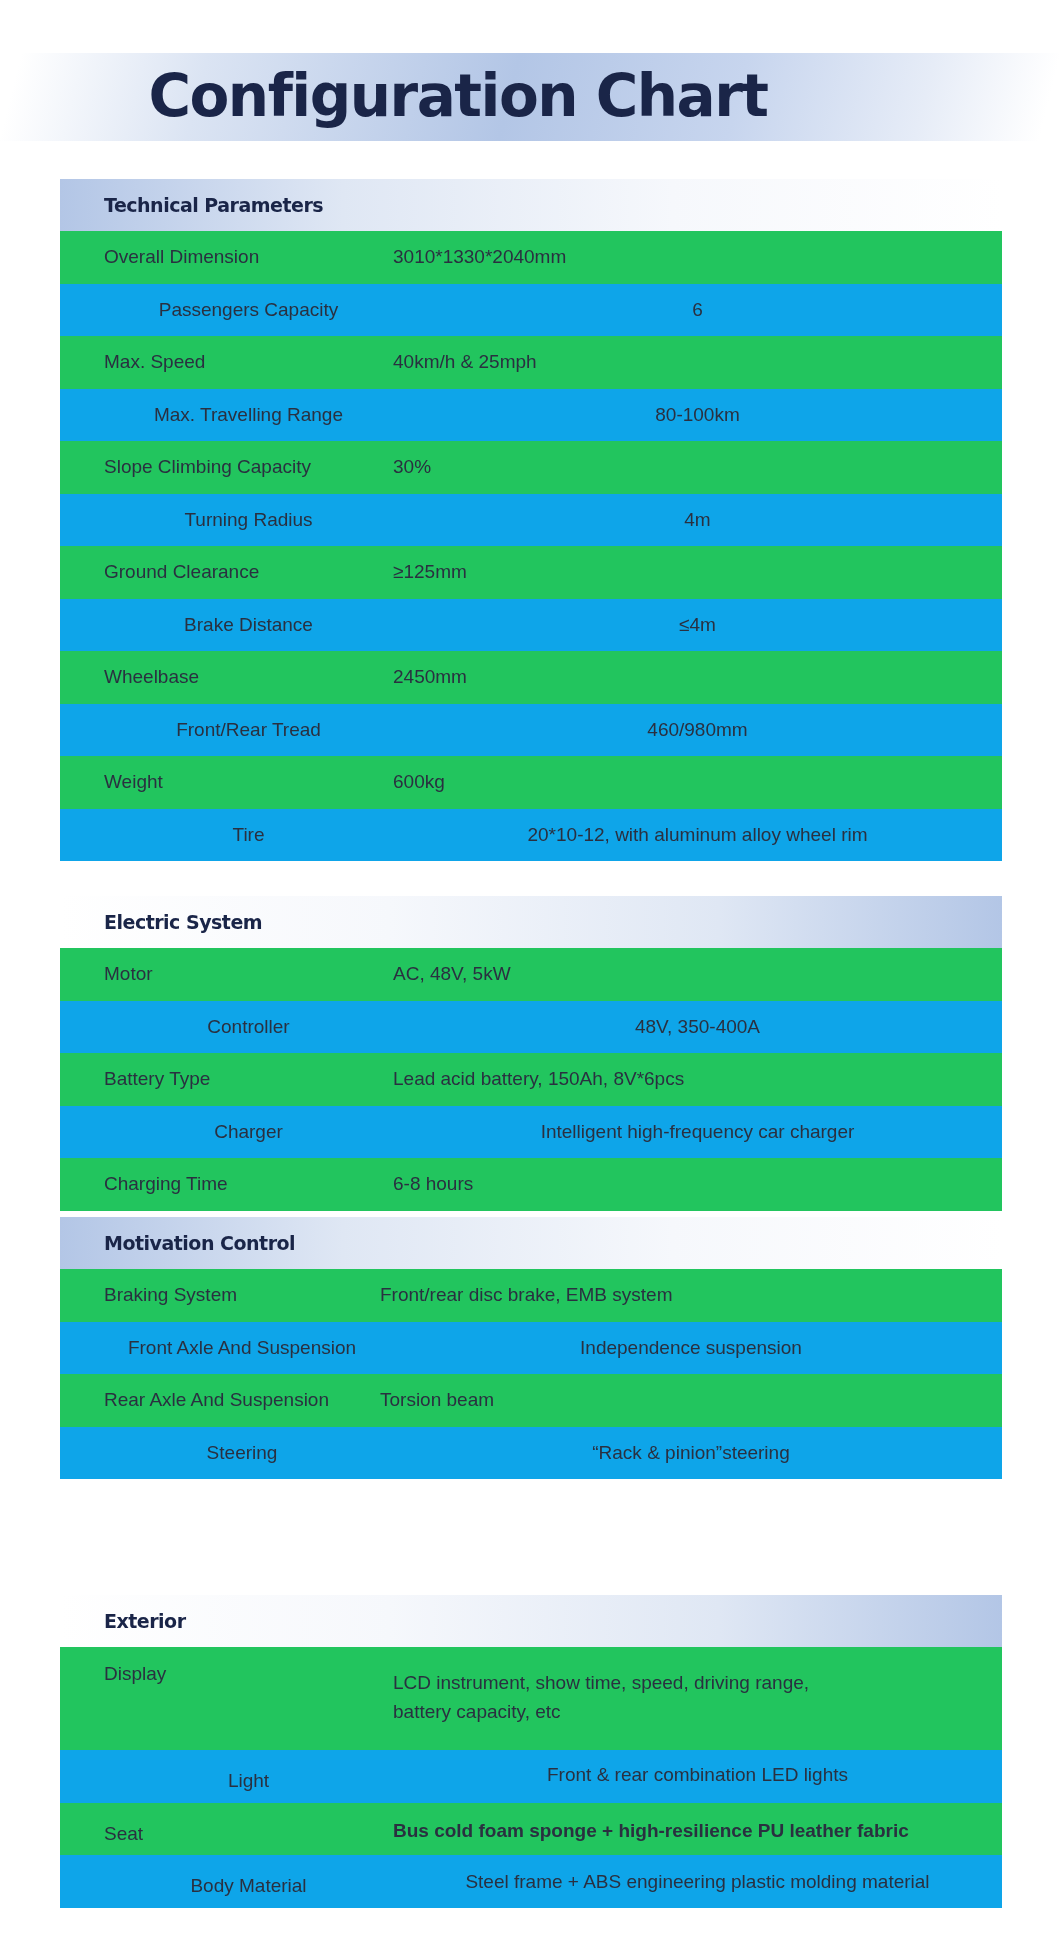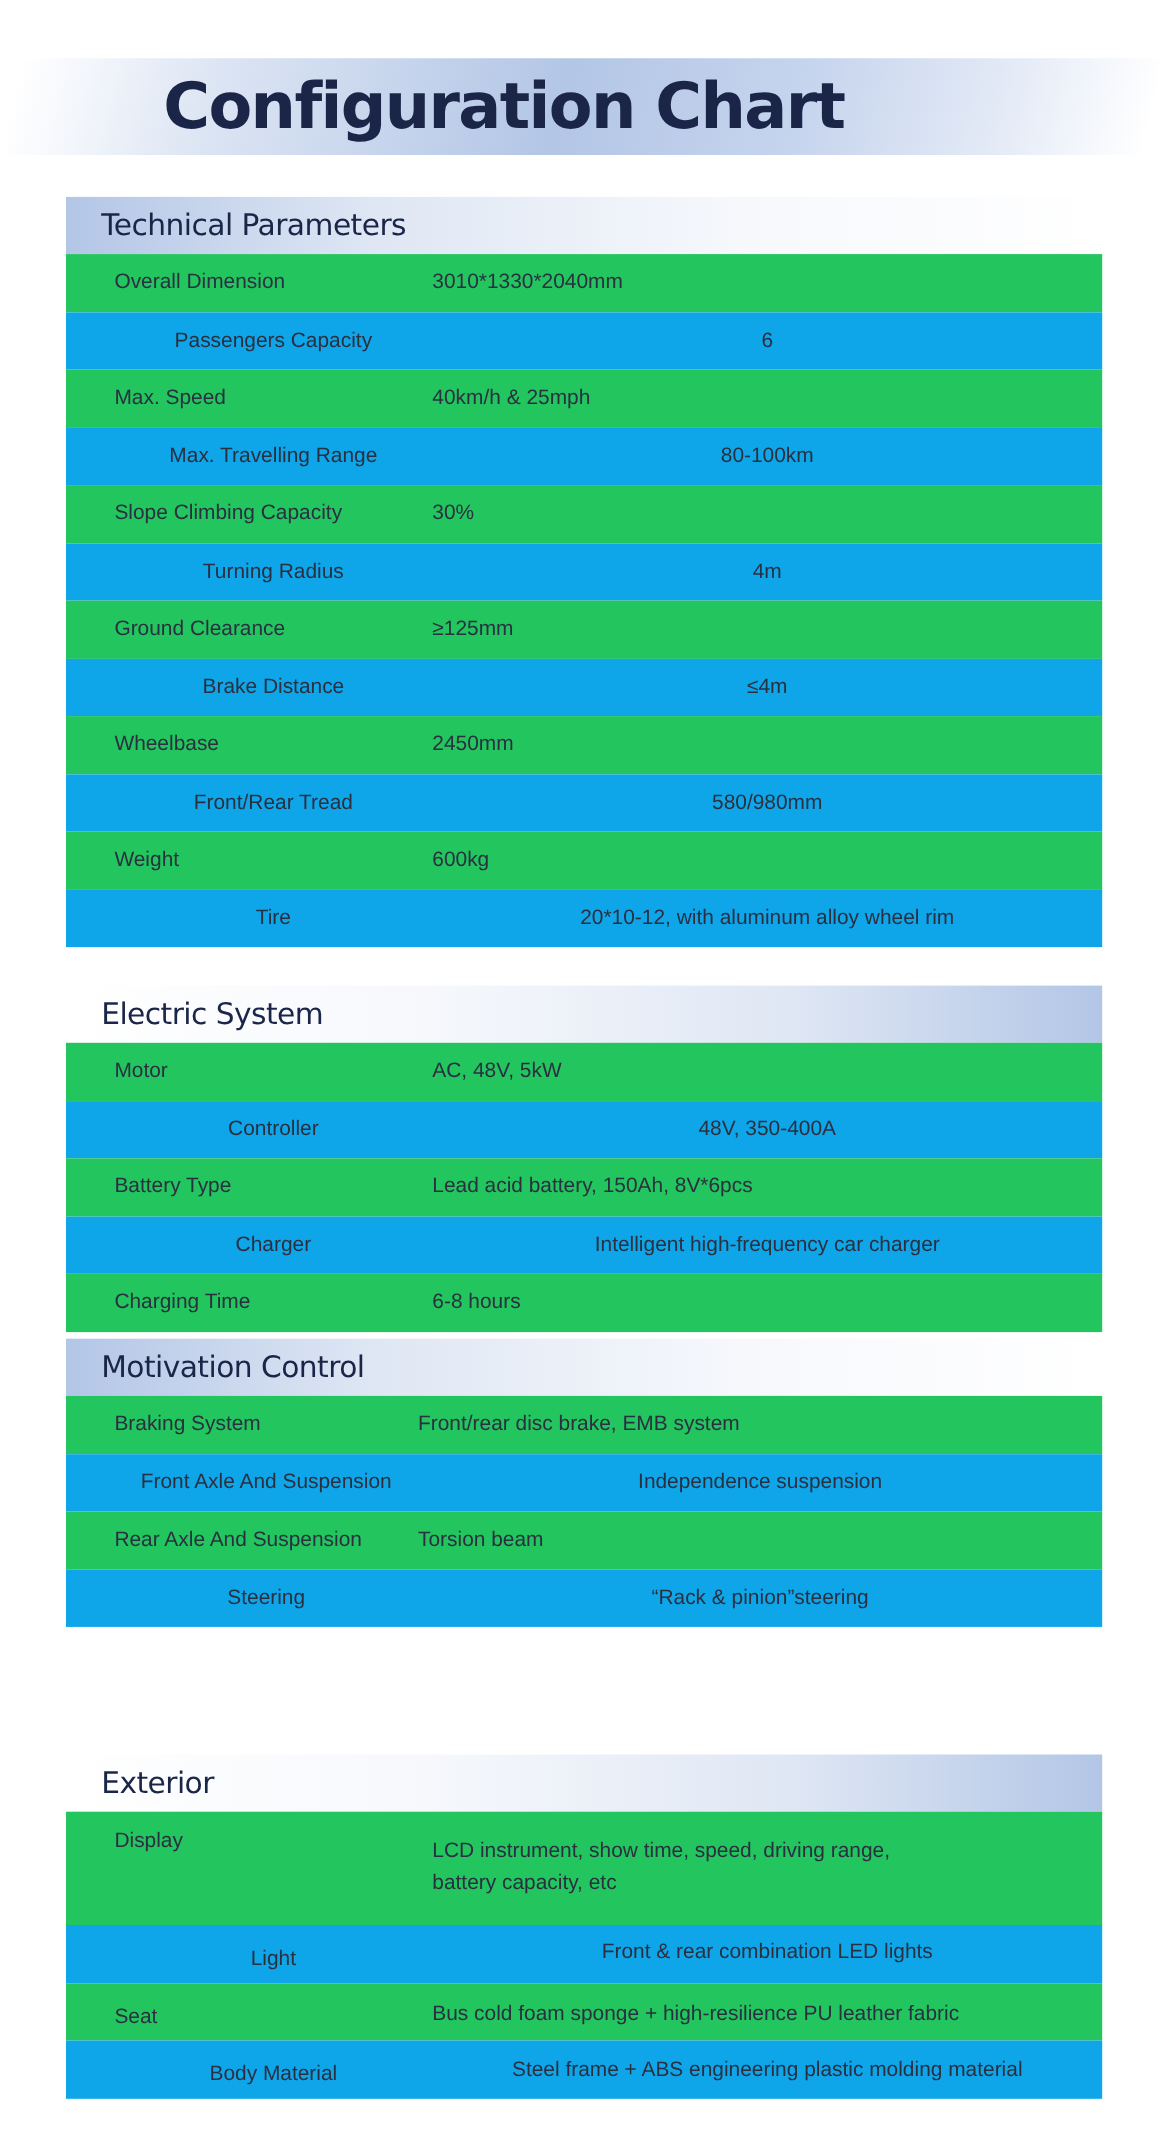--- a/index.html
+++ b/index.html
@@ -17,8 +17,8 @@
   }
   .section { position: absolute; left: 60px; width: 942px; }
   .sec-head {
-    height: 52px; display: flex; align-items: center; padding-left: 32px;
-    font-family: "DejaVu Sans", sans-serif; font-weight: normal; font-size: 27px;
+    height: 52px; display: flex; align-items: center; padding-left: 44px;
+    font-family: "DejaVu Sans", sans-serif; font-weight: bold; font-size: 19px;
     color: #1a2548; letter-spacing: -0.5px; box-sizing: border-box;
   }
   .grad-left { background: linear-gradient(90deg, #b3c6e6 0%, #dfe7f4 30%, #f6f8fc 65%, #ffffff 100%); }

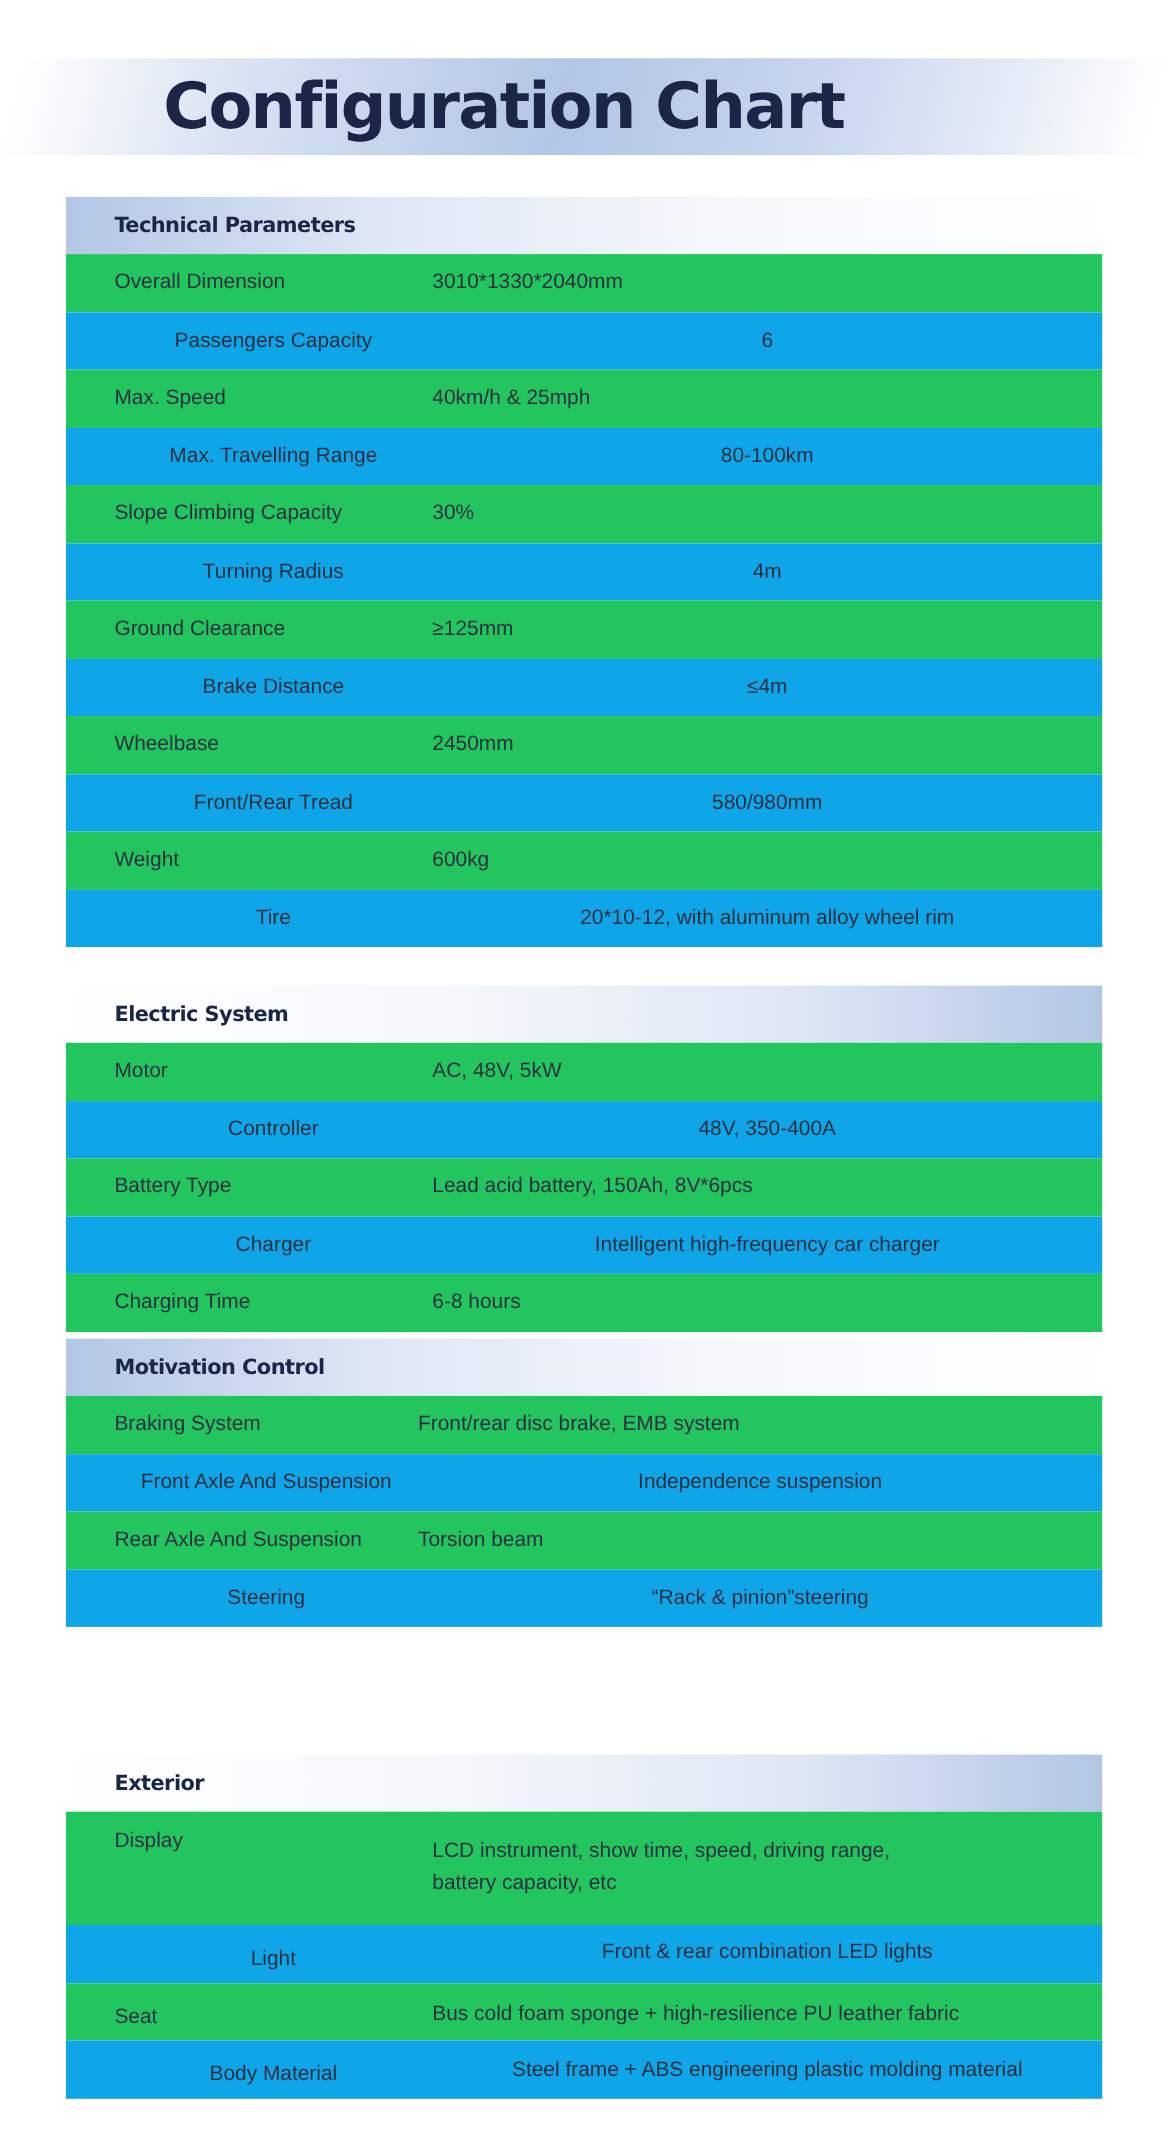--- a/index.html
+++ b/index.html
@@ -88,7 +88,7 @@
     </div>
   <div class="row even">
       <span class="k">Front/Rear Tread</span>
-      <span class="v">580/980mm</span>
+      <span class="v">460/980mm</span>
     </div>
   <div class="row odd">
       <span class="k">Weight</span>

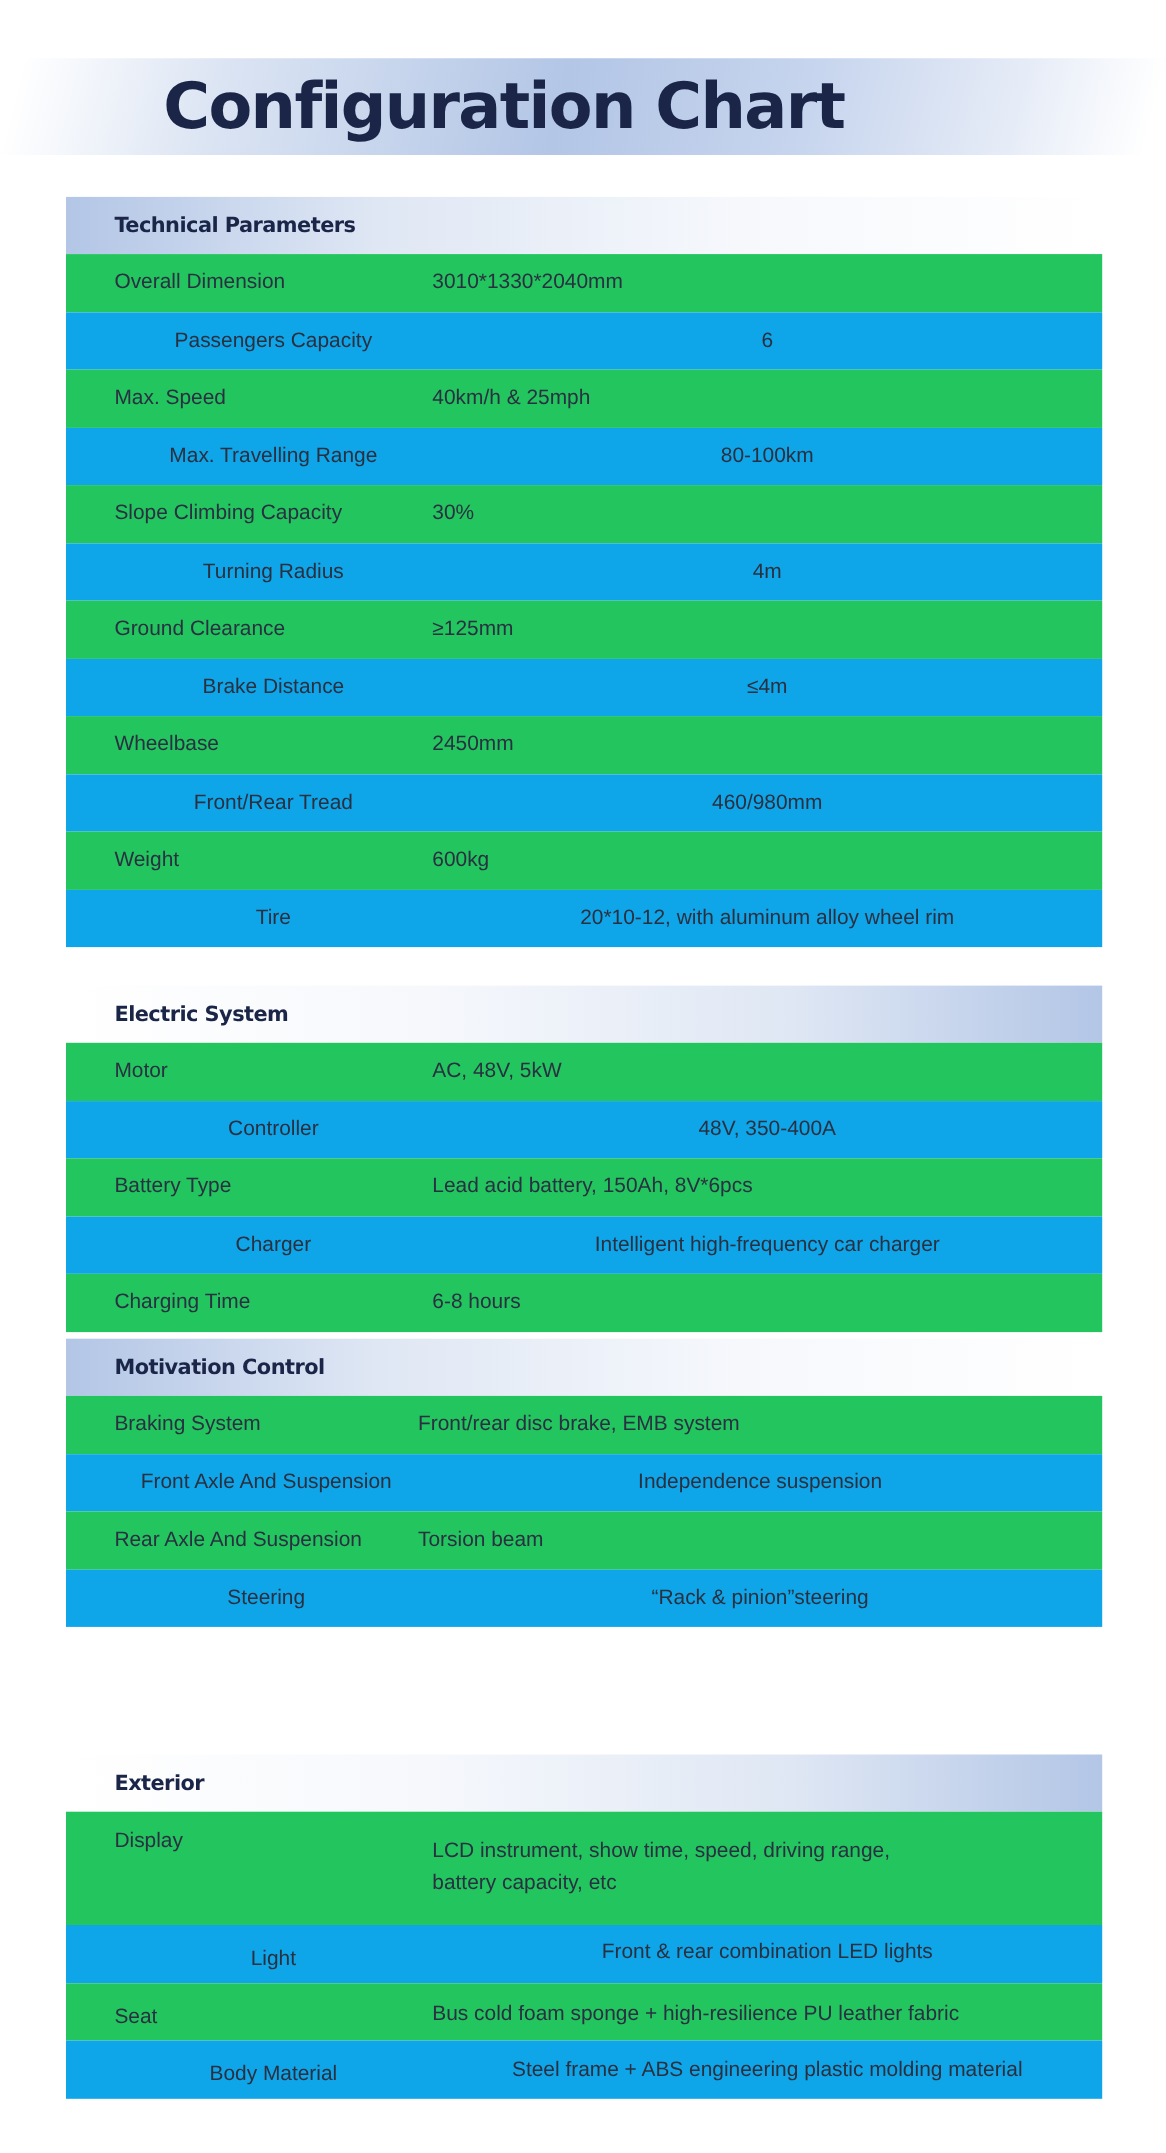--- a/index.html
+++ b/index.html
@@ -38,7 +38,7 @@
   .ext .row.light .k { padding-top: 20px; }
   .ext .row.light .v { padding-top: 10px; }
   .ext .row.seat .k { padding-top: 20px; }
-  .ext .row.seat .v { padding-top: 13px; }
+  .ext .row.seat .v { padding-top: 13px; font-weight: bold; }
   .ext .row.body .k { padding-top: 20px; }
   .ext .row.body .v { padding-top: 12px; }
 </style>

